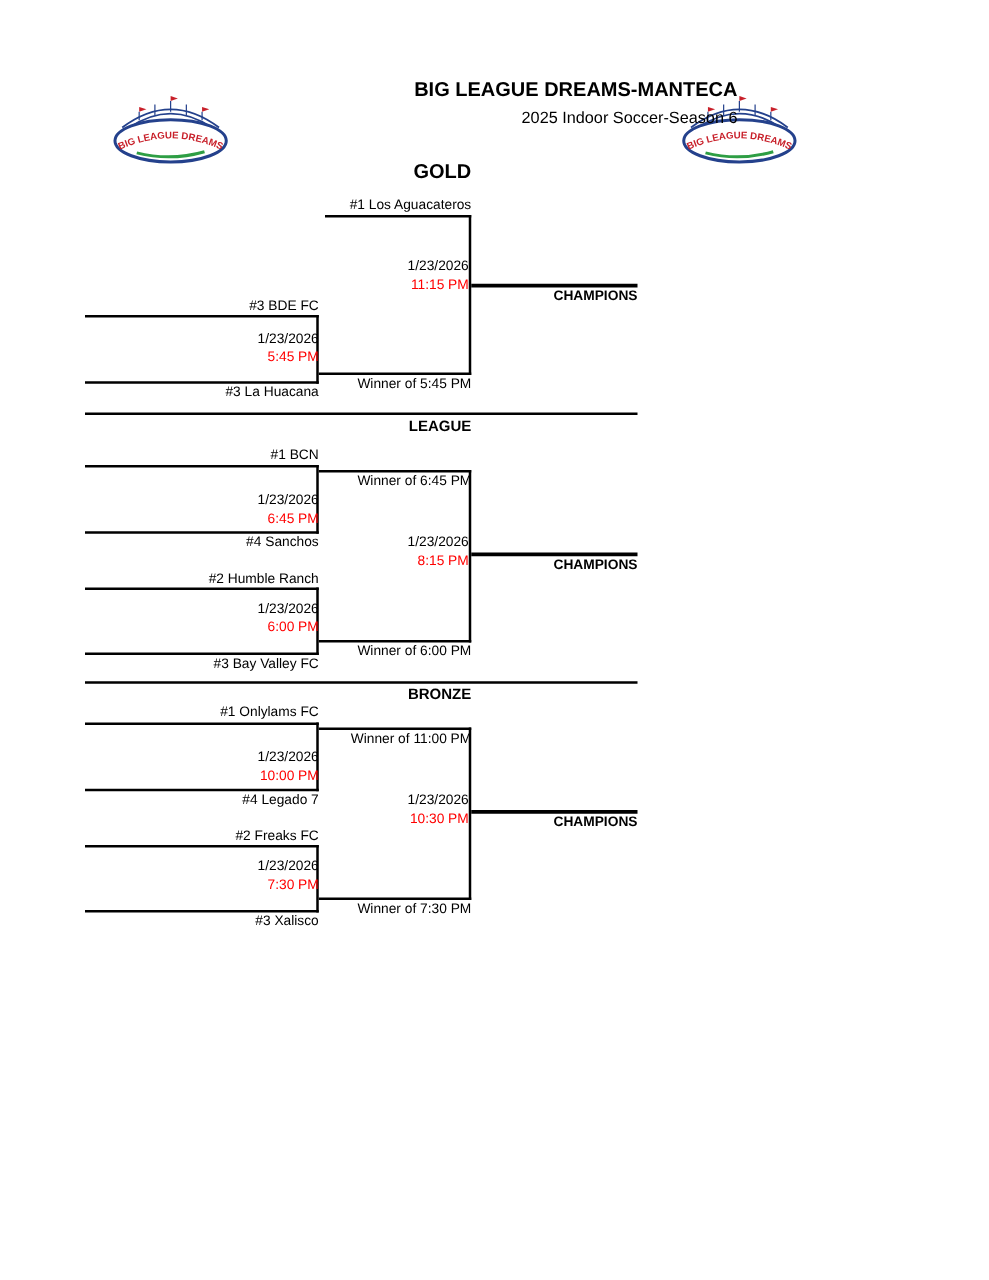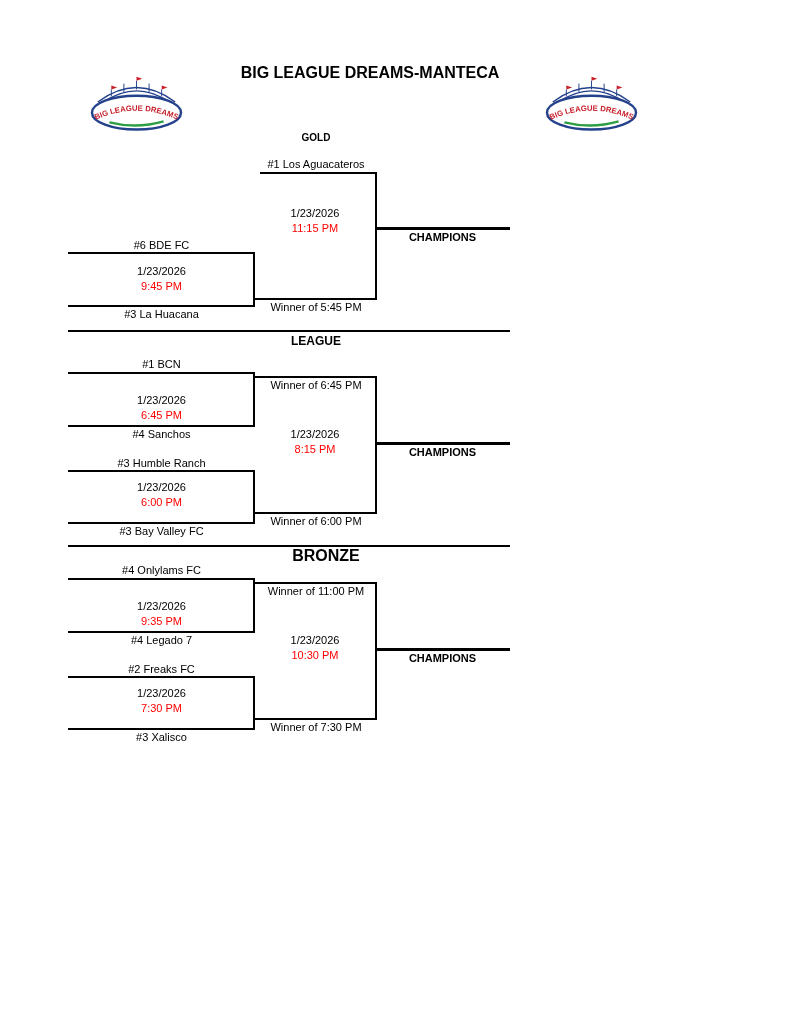--- a/index.html
+++ b/index.html
@@ -7,7 +7,7 @@
   body { font-family:"Liberation Sans", sans-serif; color:#000; }
   .page { position:relative; width:791px; height:1024px; background:#fff; overflow:hidden; }
   .txt { position:absolute; font-size:11px; line-height:13px; white-space:nowrap; }
-  .center { text-align:center; }
+  .center { text-align:right; }
   .bold { font-weight:bold; }
   .red { color:#FF0000; }
   .hline { position:absolute; background:#000; height:2px; }

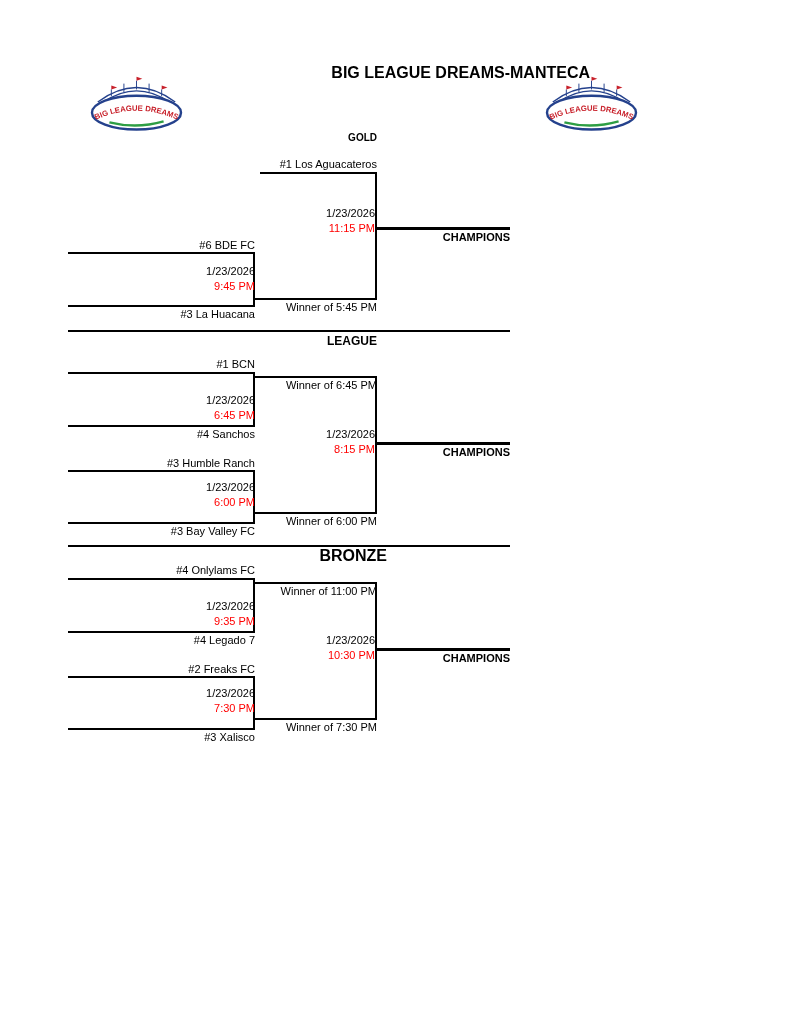--- a/index.html
+++ b/index.html
@@ -66,6 +66,7 @@
   </div>
 
   <div class="txt center bold" style="left:150px;top:63px;width:440px;font-size:16px;line-height:19px">BIG LEAGUE DREAMS-MANTECA</div>
+  <div class="txt center" style="left:150px;top:86px;width:440px;font-size:13px;line-height:15px">2025 Indoor Soccer-Season 6</div>
 
   <div class="txt center bold" style="left:255px;top:131px;width:122px;font-size:10px">GOLD</div>
 

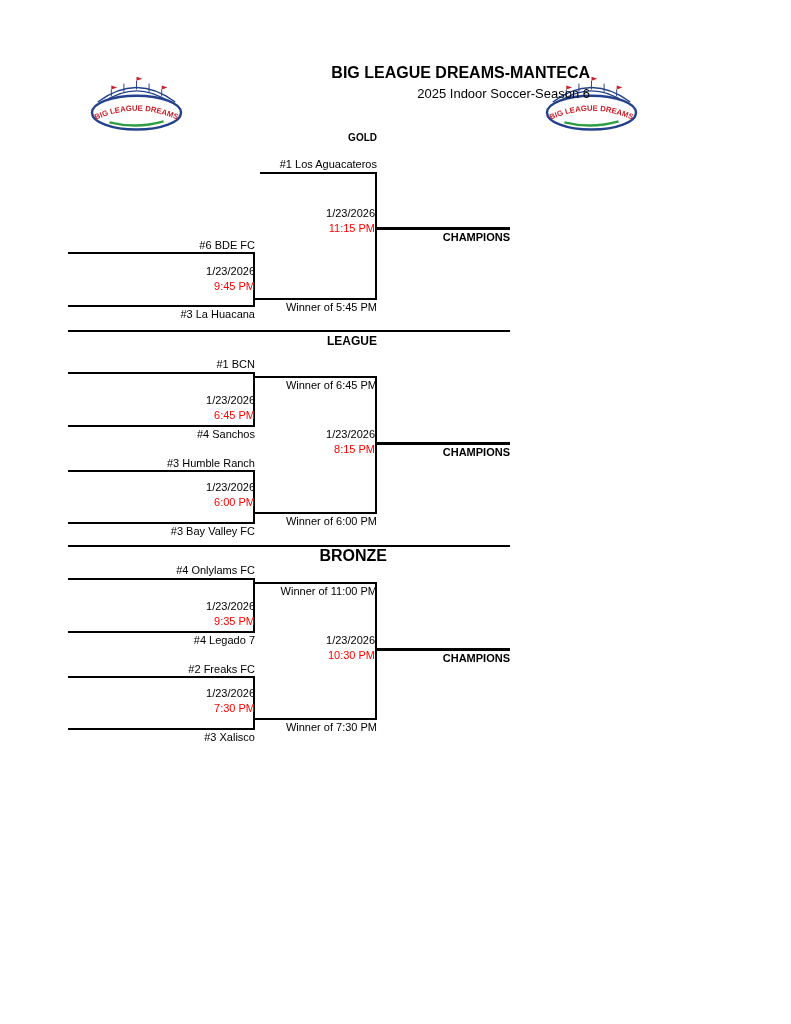--- a/index.html
+++ b/index.html
@@ -68,7 +68,7 @@
   <div class="txt center bold" style="left:150px;top:63px;width:440px;font-size:16px;line-height:19px">BIG LEAGUE DREAMS-MANTECA</div>
   <div class="txt center" style="left:150px;top:86px;width:440px;font-size:13px;line-height:15px">2025 Indoor Soccer-Season 6</div>
 
-  <div class="txt center bold" style="left:255px;top:131px;width:122px;font-size:10px">GOLD</div>
+  <div class="txt center bold" style="left:255px;top:131px;width:122px;font-size:16px">GOLD</div>
 
   <div class="b3" style="top:158px">
     <div class="txt center" style="left:187px;top:0;width:122px">#1 Los Aguacateros</div>

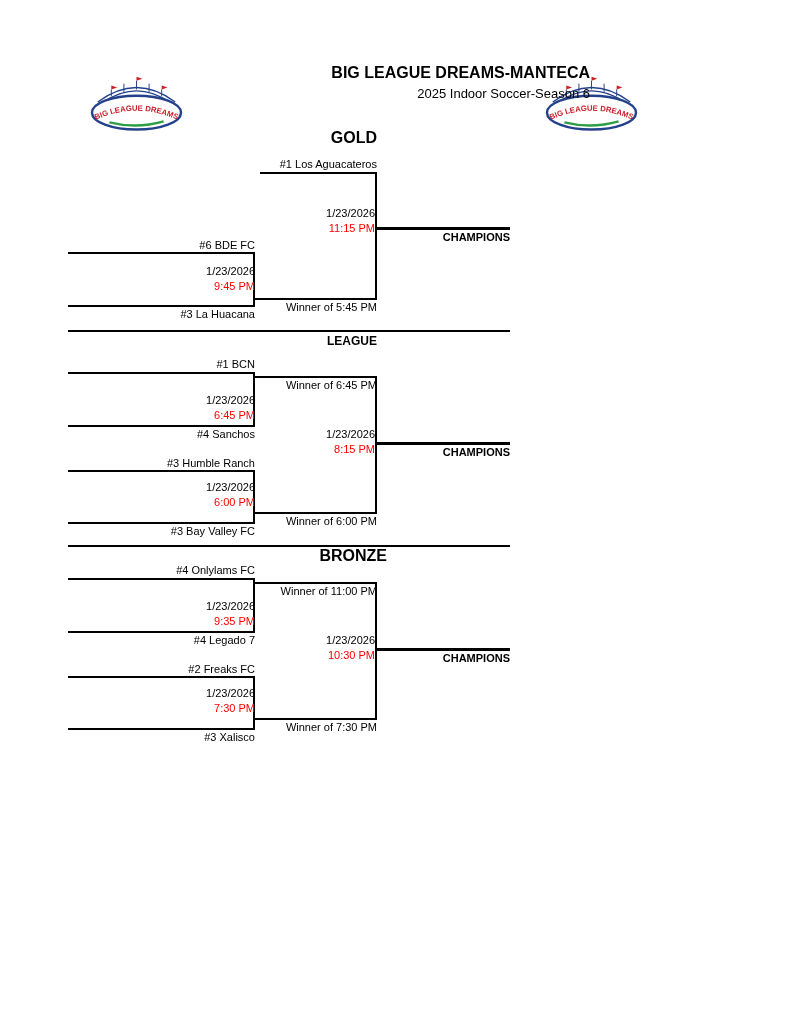--- a/index.html
+++ b/index.html
@@ -81,7 +81,7 @@
     <div class="hline thick" style="left:309px;top:69px;width:133px"></div>
     <div class="txt center bold" style="left:307px;top:73px;width:135px">CHAMPIONS</div>
 
-    <div class="txt center" style="left:0;top:81px;width:187px">#6 BDE FC</div>
+    <div class="txt center" style="left:0;top:81px;width:187px">#3 BDE FC</div>
     <div class="hline" style="left:0;top:94px;width:187px"></div>
     <div class="vline" style="left:185px;top:94px;height:55px"></div>
 

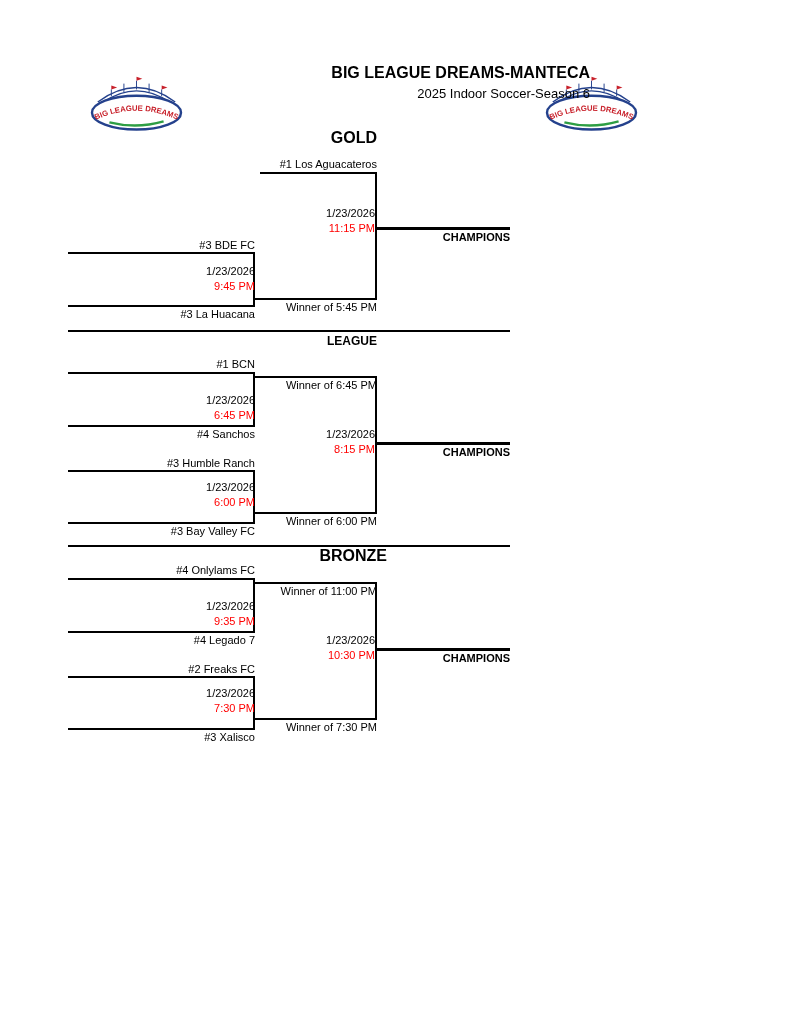--- a/index.html
+++ b/index.html
@@ -86,7 +86,7 @@
     <div class="vline" style="left:185px;top:94px;height:55px"></div>
 
     <div class="txt center" style="left:0;top:107px;width:187px">1/23/2026</div>
-    <div class="txt center red" style="left:0;top:122px;width:187px">9:45 PM</div>
+    <div class="txt center red" style="left:0;top:122px;width:187px">5:45 PM</div>
 
     <div class="hline" style="left:187px;top:140px;width:122px"></div>
     <div class="txt center" style="left:187px;top:143px;width:122px">Winner of 5:45 PM</div>

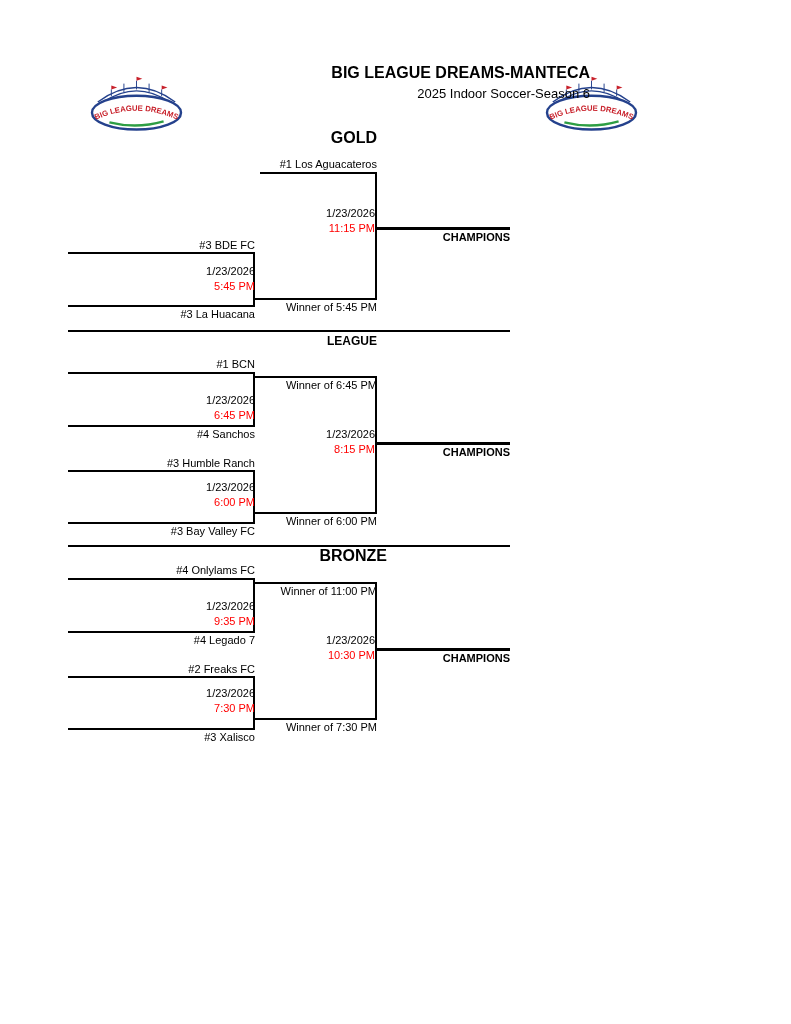--- a/index.html
+++ b/index.html
@@ -120,7 +120,7 @@
     <div class="hline thick" style="left:309px;top:84px;width:133px"></div>
     <div class="txt center bold" style="left:307px;top:88px;width:135px">CHAMPIONS</div>
 
-    <div class="txt center" style="left:0;top:99px;width:187px">#3 Humble Ranch</div>
+    <div class="txt center" style="left:0;top:99px;width:187px">#2 Humble Ranch</div>
     <div class="hline" style="left:0;top:112px;width:187px"></div>
     <div class="vline" style="left:185px;top:112px;height:54px"></div>
 

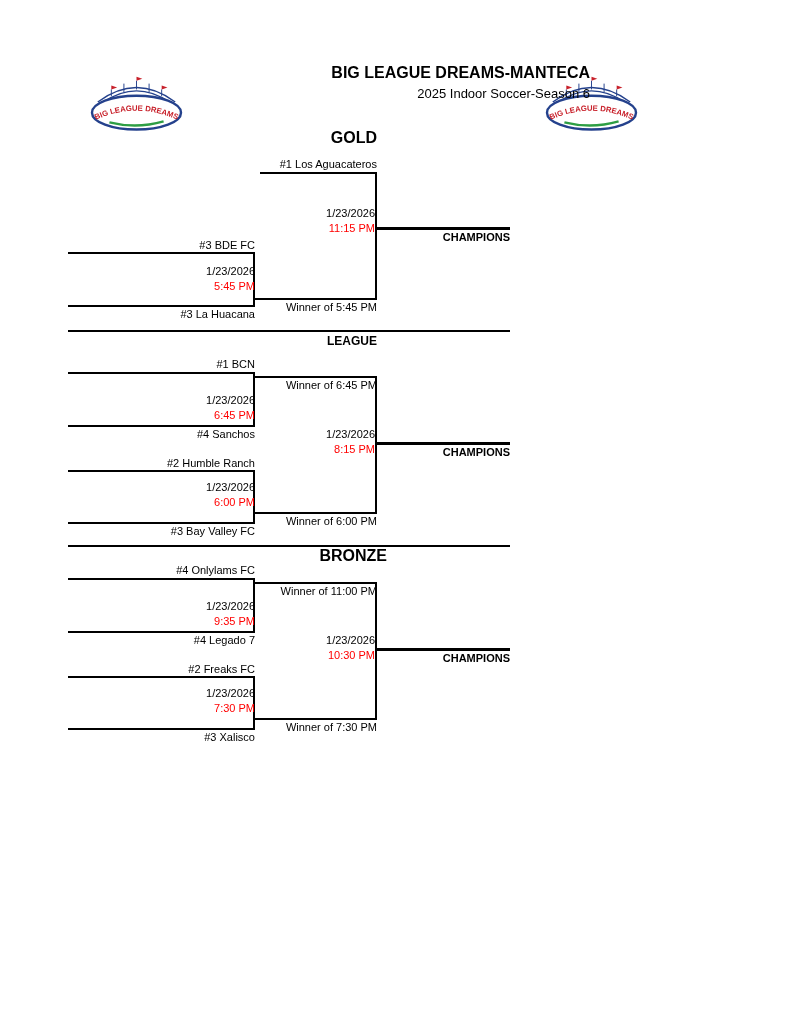--- a/index.html
+++ b/index.html
@@ -136,7 +136,7 @@
 
   <div class="hline" style="left:68px;top:545px;width:442px"></div>
 
-  <div class="txt center bold" style="left:265px;top:549px;width:122px;font-size:16px">BRONZE</div>
+  <div class="txt center bold" style="left:255px;top:549px;width:122px;font-size:12px">BRONZE</div>
 
   <div class="b4" style="top:564px">
     <div class="txt center" style="left:0;top:0;width:187px">#4 Onlylams FC</div>

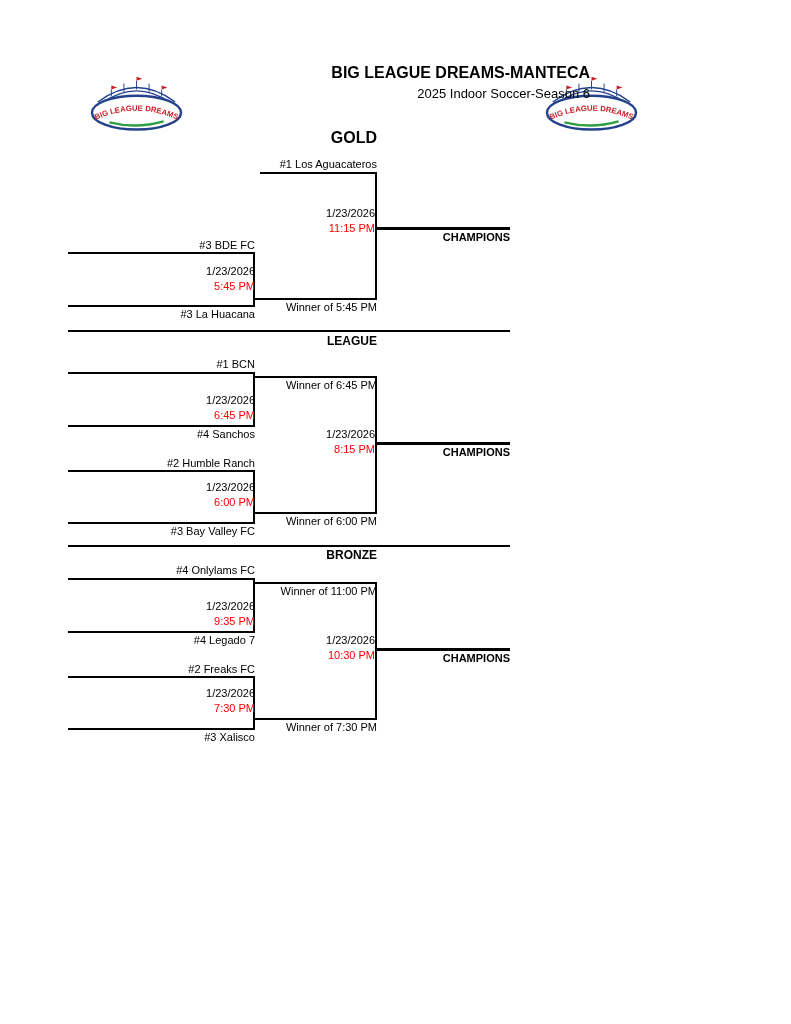--- a/index.html
+++ b/index.html
@@ -139,7 +139,7 @@
   <div class="txt center bold" style="left:255px;top:549px;width:122px;font-size:12px">BRONZE</div>
 
   <div class="b4" style="top:564px">
-    <div class="txt center" style="left:0;top:0;width:187px">#4 Onlylams FC</div>
+    <div class="txt center" style="left:0;top:0;width:187px">#1 Onlylams FC</div>
     <div class="hline" style="left:0;top:14px;width:187px"></div>
     <div class="vline" style="left:185px;top:14px;height:55px"></div>
 

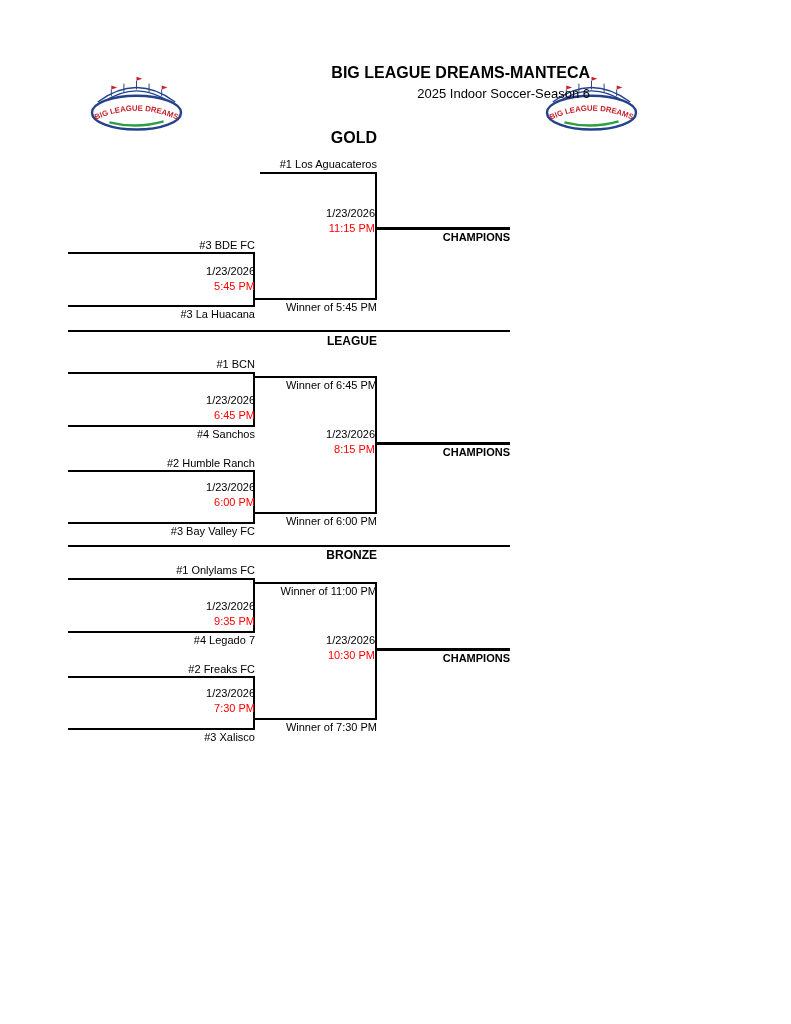--- a/index.html
+++ b/index.html
@@ -147,7 +147,7 @@
     <div class="txt center" style="left:187px;top:21px;width:122px">Winner of 11:00 PM</div>
 
     <div class="txt center" style="left:0;top:36px;width:187px">1/23/2026</div>
-    <div class="txt center red" style="left:0;top:51px;width:187px">9:35 PM</div>
+    <div class="txt center red" style="left:0;top:51px;width:187px">10:00 PM</div>
 
     <div class="hline" style="left:0;top:67px;width:187px"></div>
     <div class="txt center" style="left:0;top:70px;width:187px">#4 Legado 7</div>

